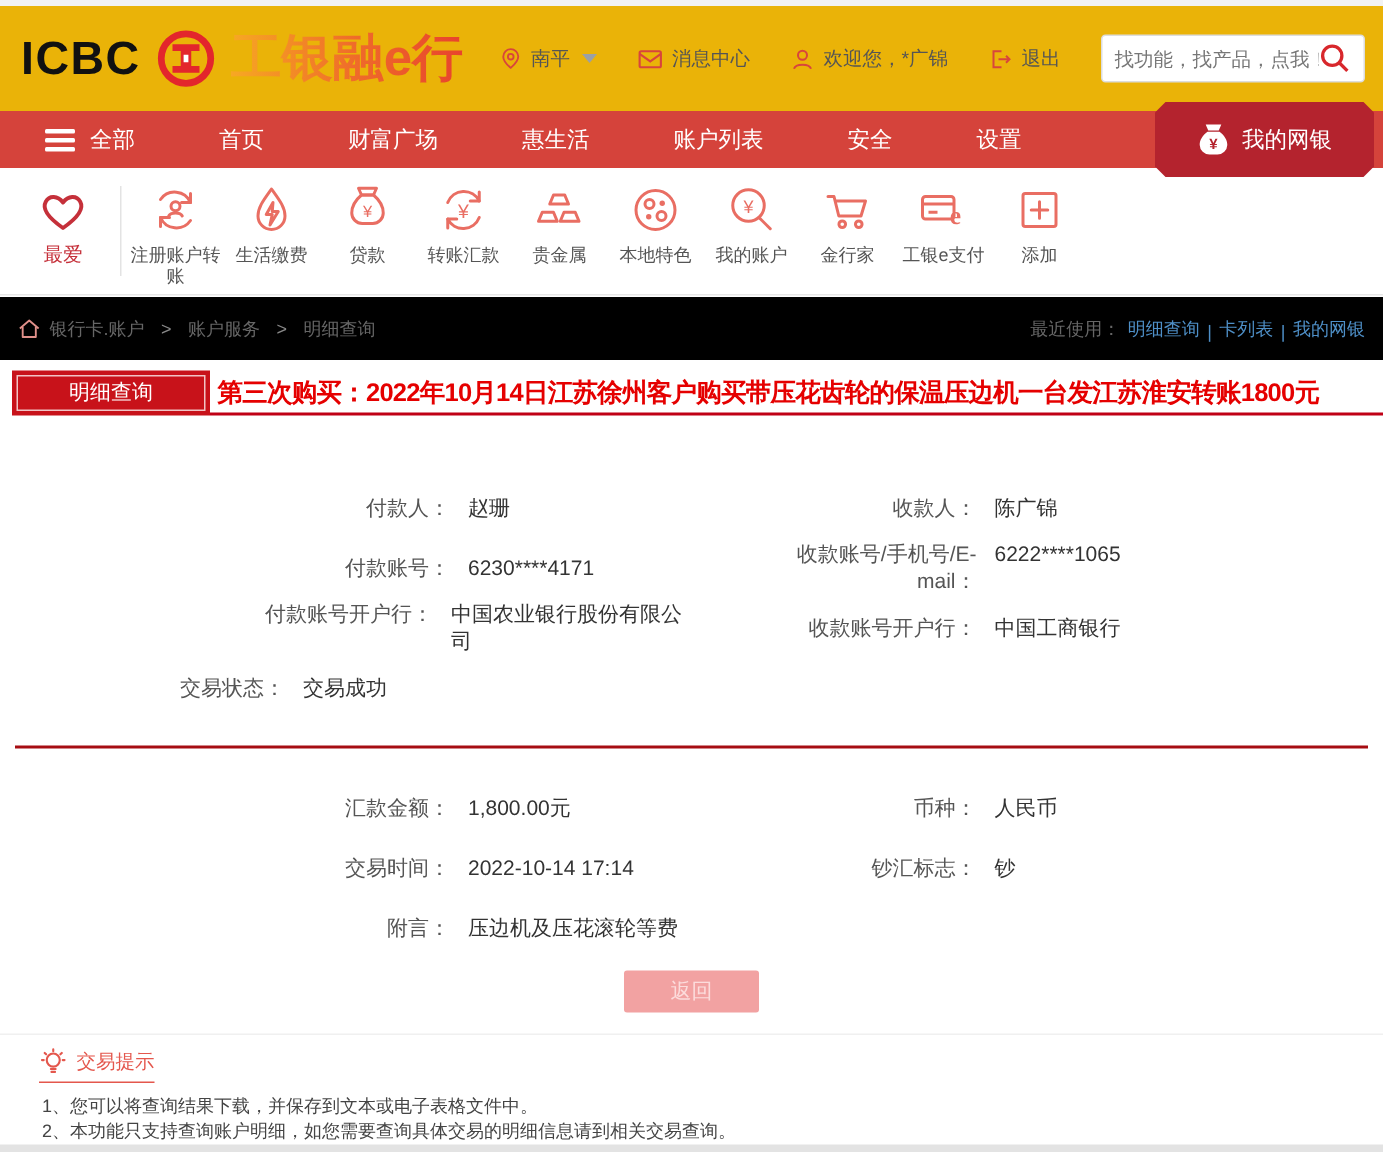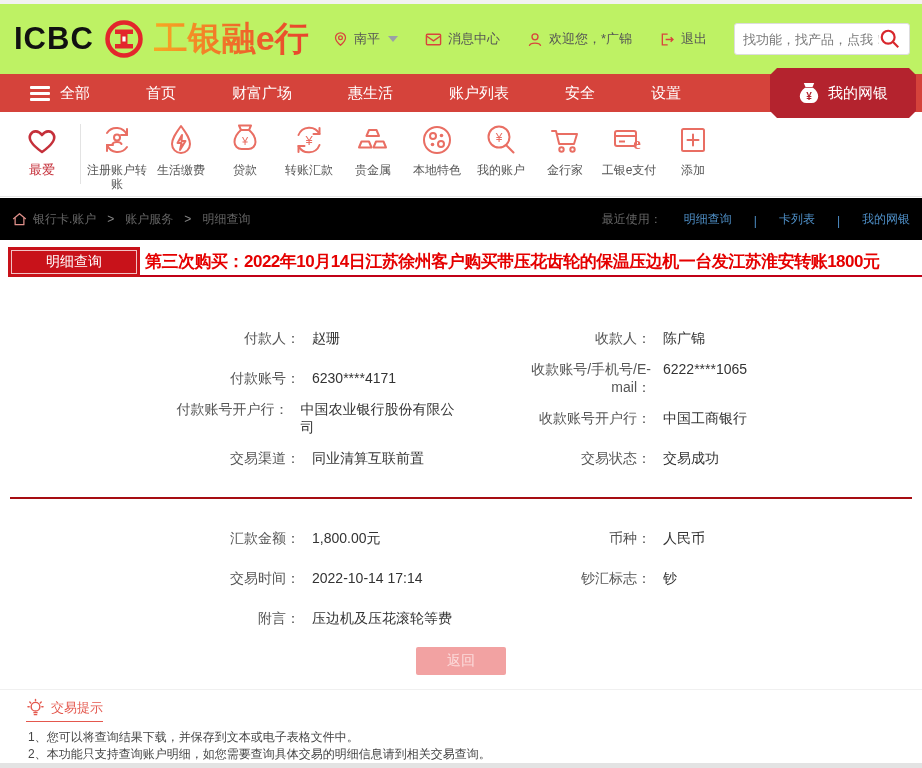--- a/index.html
+++ b/index.html
@@ -11,7 +11,7 @@
   }
   
   .top-strip { position:absolute; top:0; left:0; right:0; height:4px; background:#f2f2f2; }
-  .top-header { position:absolute; top:4px; left:0; right:0; height:70px; background:#bef264;
+  .top-header { position:absolute; top:4px; left:0; right:0; height:70px; background:#eab308;
     display:flex; align-items:center; }
   .logo-group { display:flex; align-items:center; margin-left:14px; }
   .logo-icbc { font-size:31px; font-weight:900; color:#111; letter-spacing:1px; }

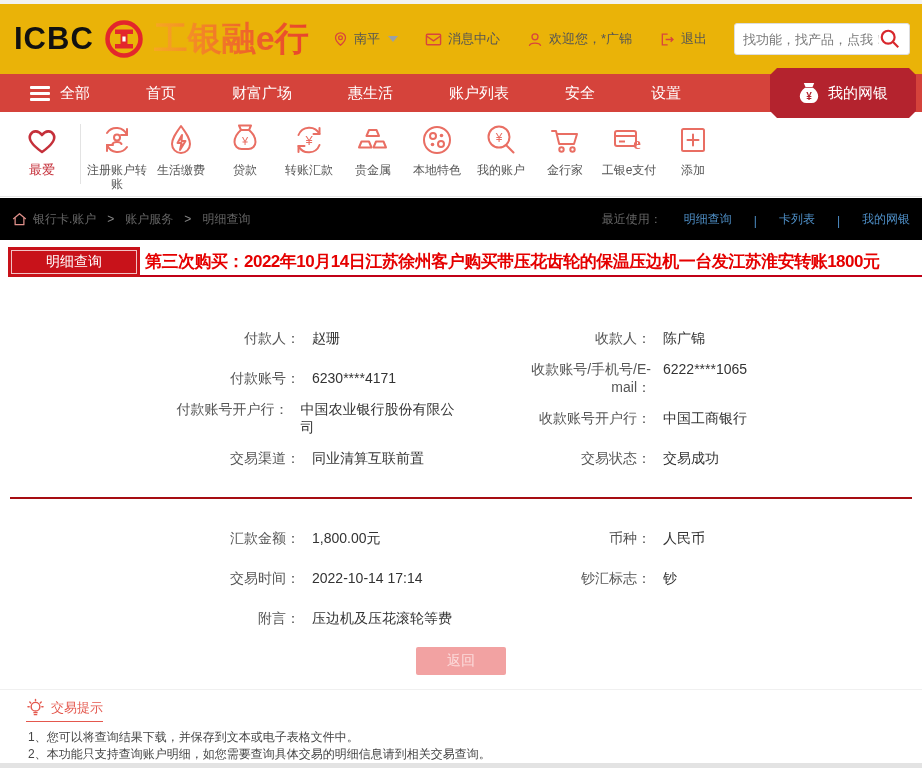--- a/index.html
+++ b/index.html
@@ -51,7 +51,7 @@
     display:flex; align-items:center; padding:0 12px; font-size:12px; color:#666; }
   .crumb-left { display:flex; align-items:center; gap:6px; }
   .crumb-sep { margin:0 5px; color:#888; }
-  .crumb-right { margin-left:auto; display:flex; align-items:flex-end; gap:22px; }
+  .crumb-right { margin-left:auto; display:flex; align-items:flex-end; gap:5px; }
   .link-blue { color:#4e8fc7; cursor:pointer; }
   .link-div { color:#4e8fc7; }
   

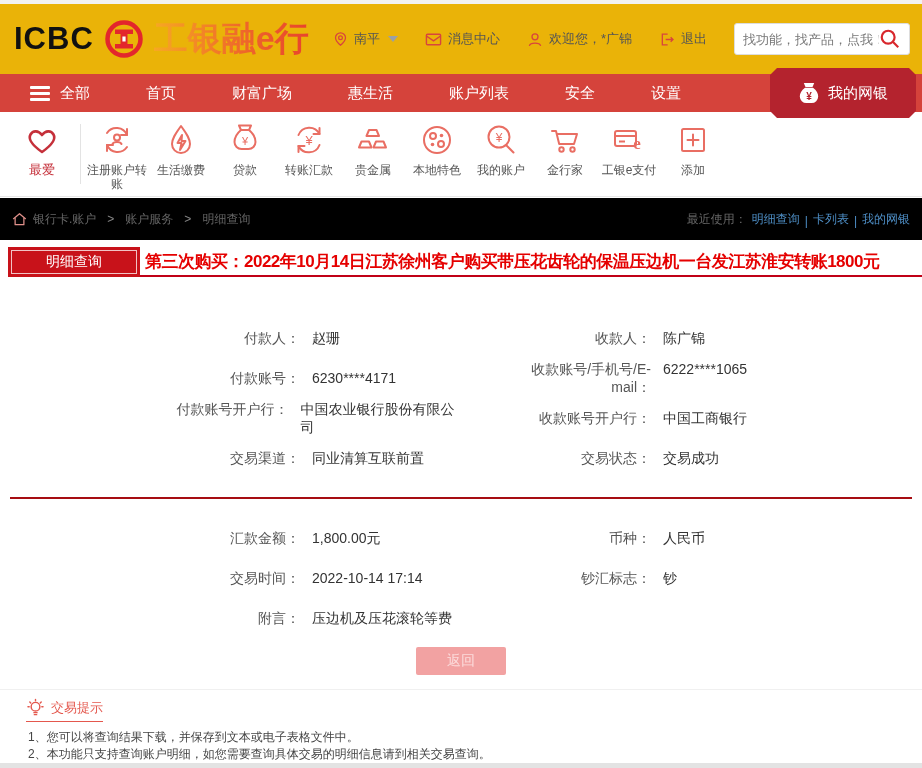--- a/index.html
+++ b/index.html
@@ -362,10 +362,6 @@
         </div>
     </div>
     <div class="f-row">
-      <div class="f-cell">
-          <span class="f-label">交易渠道：</span>
-          <span class="f-value">同业清算互联前置</span>
-        </div>
       <div class="f-cell right">
           <span class="f-label">交易状态：</span>
           <span class="f-value">交易成功</span>

